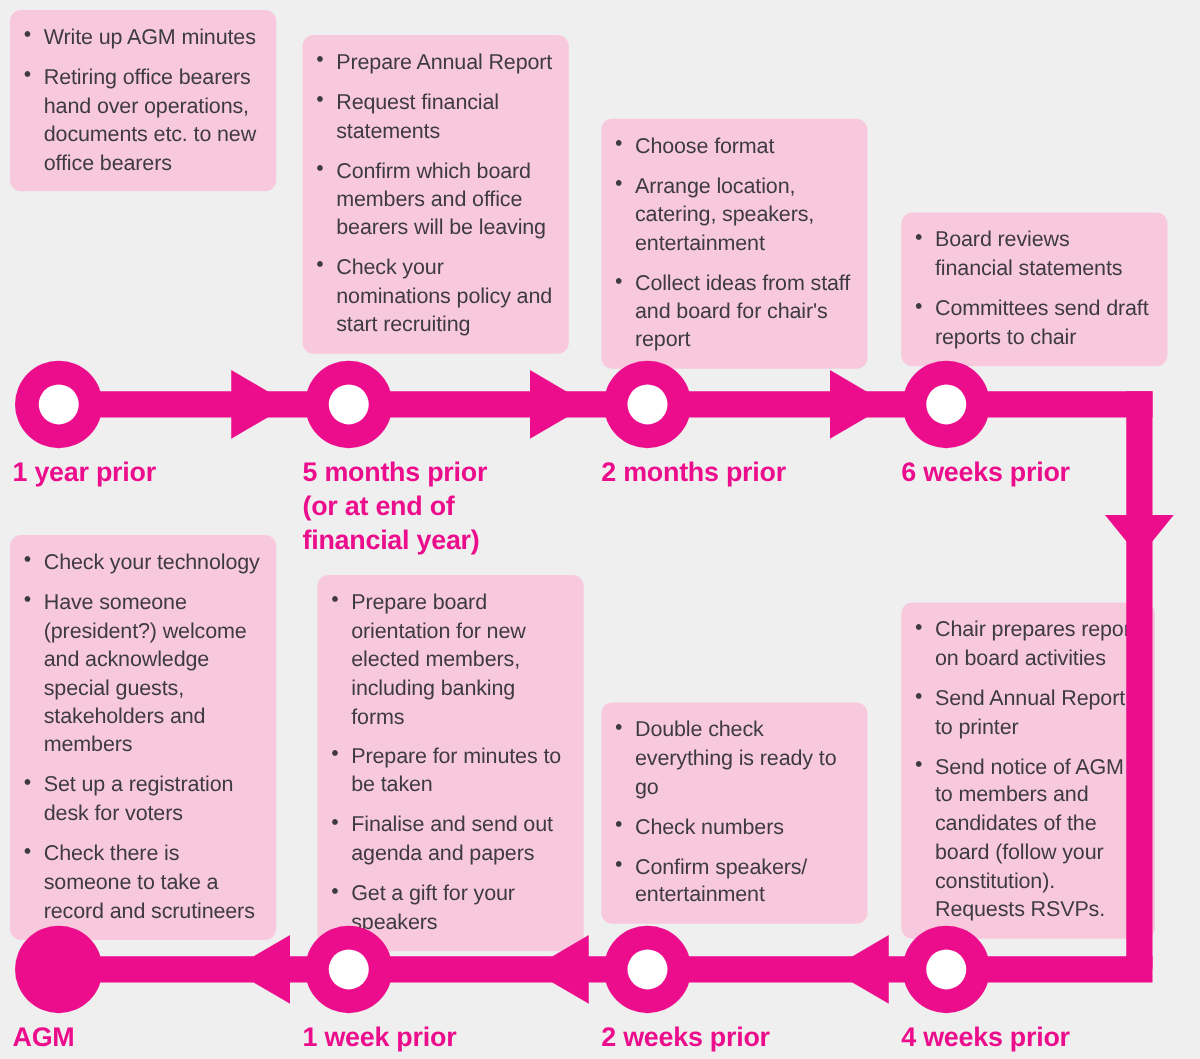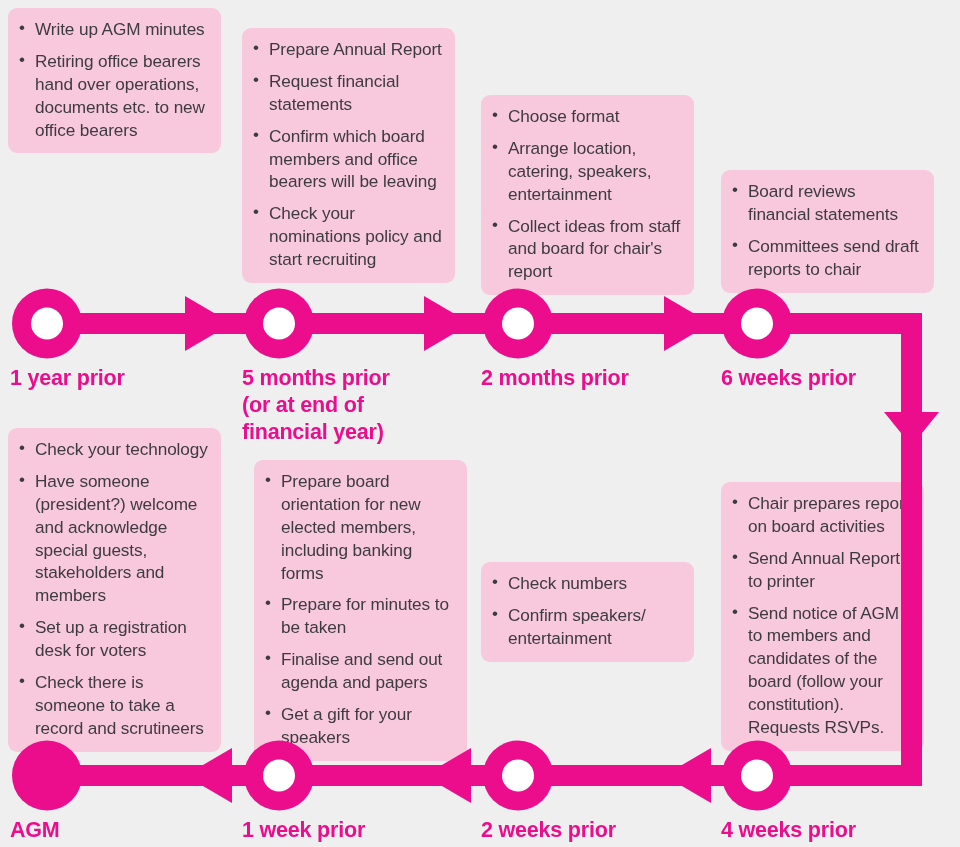--- a/index.html
+++ b/index.html
@@ -117,6 +117,7 @@
 
   <div class="card" style="left:481px; top:558px; width:213px;">
     <ul>
+      <li>Double check everything is ready to go</li>
       <li>Check numbers</li>
       <li>Confirm speakers/ entertainment</li>
     </ul>

